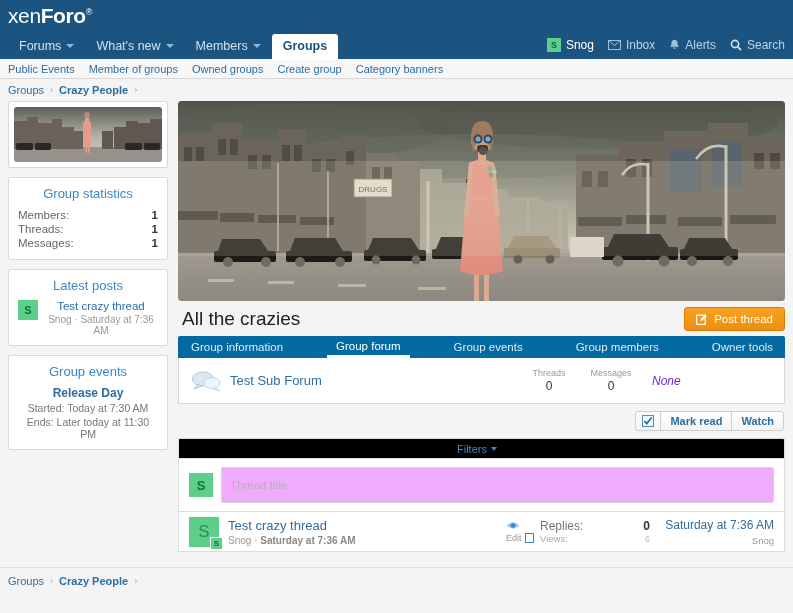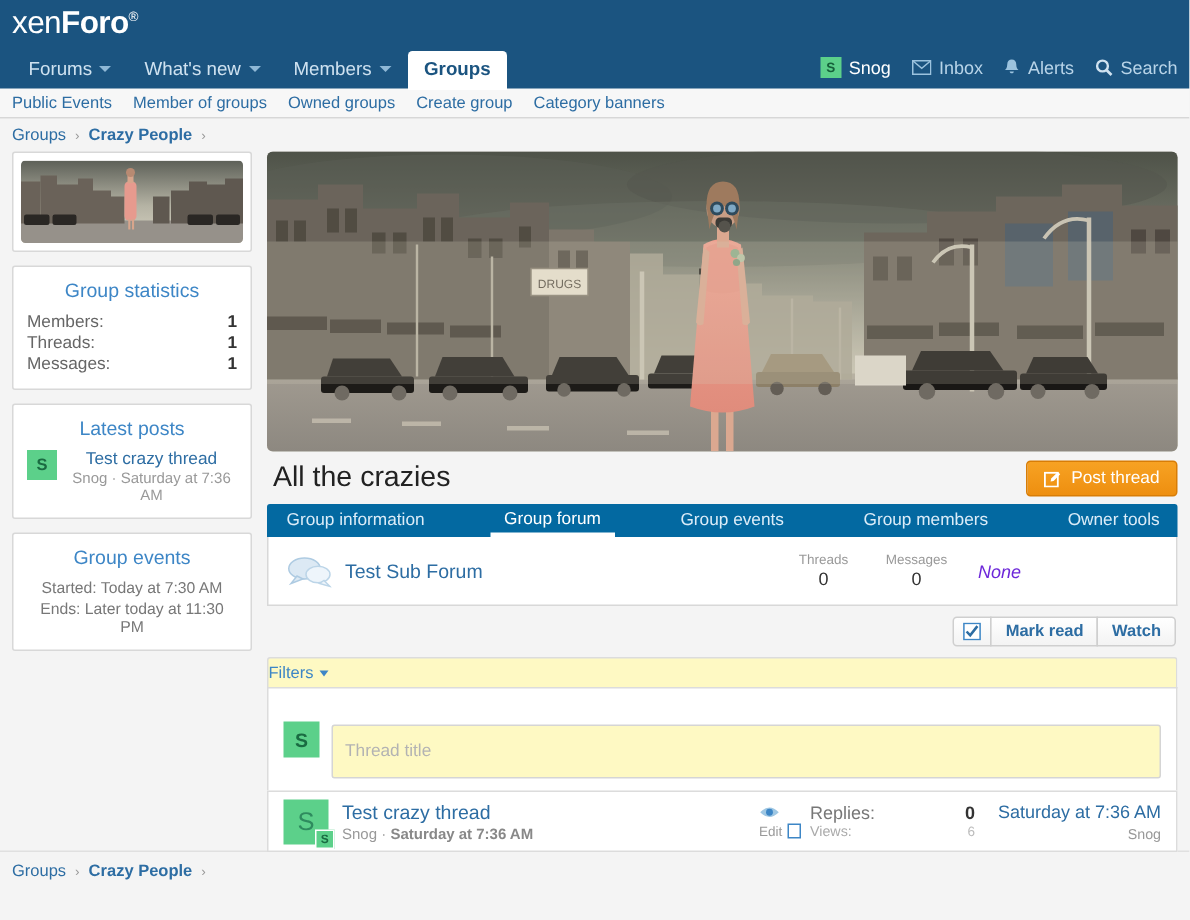--- a/index.html
+++ b/index.html
@@ -553,6 +553,7 @@
     <div class="side-block">
       <div class="side-title">Group events</div>
       <div>
+        <div class="ev-title">Release Day</div>
         <div class="ev-line">Started: Today at 7:30 AM</div>
         <div class="ev-line">Ends: Later today at 11:30 PM</div>
       </div>

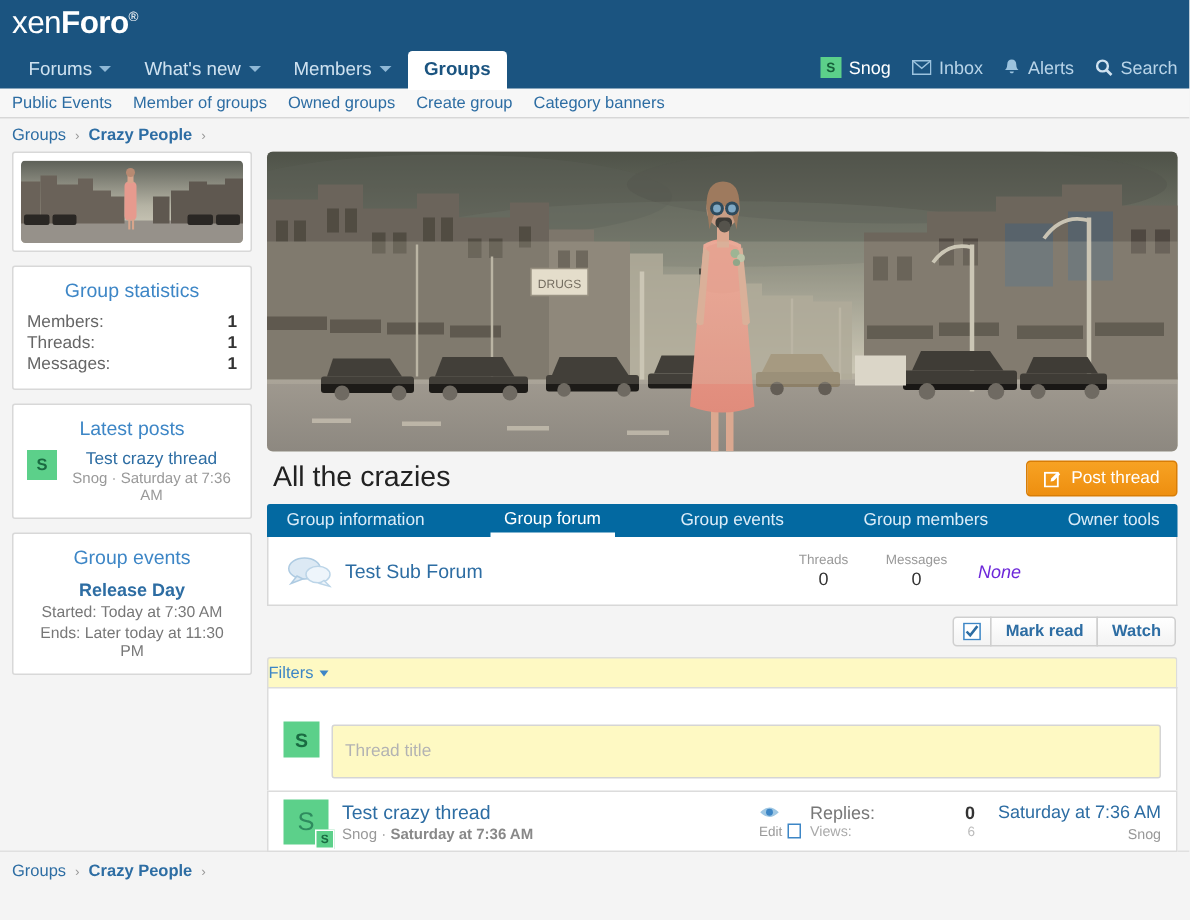--- a/index.html
+++ b/index.html
@@ -273,14 +273,14 @@
 
   
   .filterbar {
-    background: #fef9c3;
+    background: #000000;
     border: 1px solid #dcdcdc;
     border-bottom: none;
     border-radius: 2px 2px 0 0;
     height: 20px;
     display: flex;
     align-items: center;
-    justify-content: flex-start;
+    justify-content: center;
     padding-right: 9px;
     margin-top: 7px;
   }

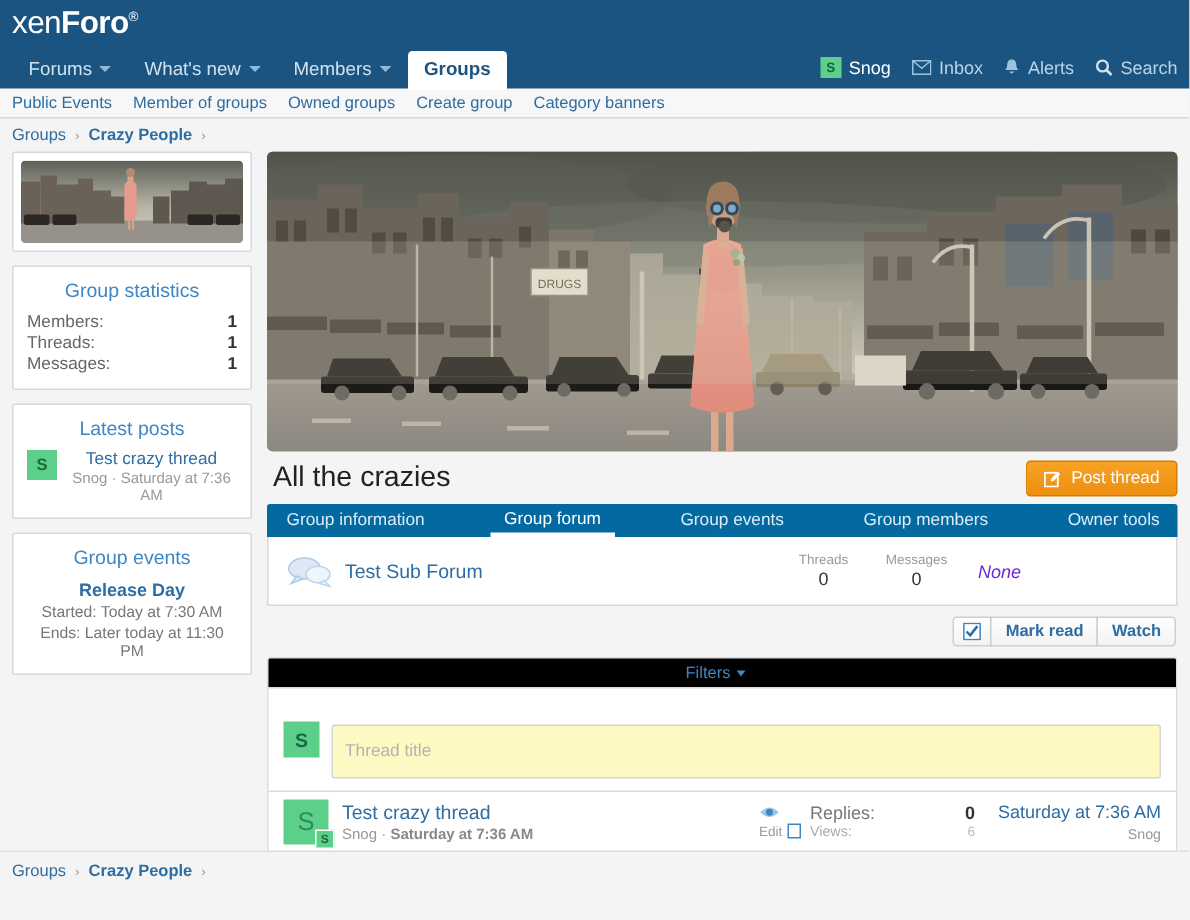--- a/index.html
+++ b/index.html
@@ -318,13 +318,12 @@
     flex: 1;
     border: 1px solid #d5d5d5;
     border-radius: 2px;
-    background: #fef9c3;
+    background: #f0abfc;
     height: 24px;
     padding: 17px 8px;
     font-size: 11.5px;
     color: #555;
     font-family: "Liberation Sans", sans-serif;
-    margin-top: 16px;
   }
   .nt-input::placeholder { color: #b3b3b3; }
 

